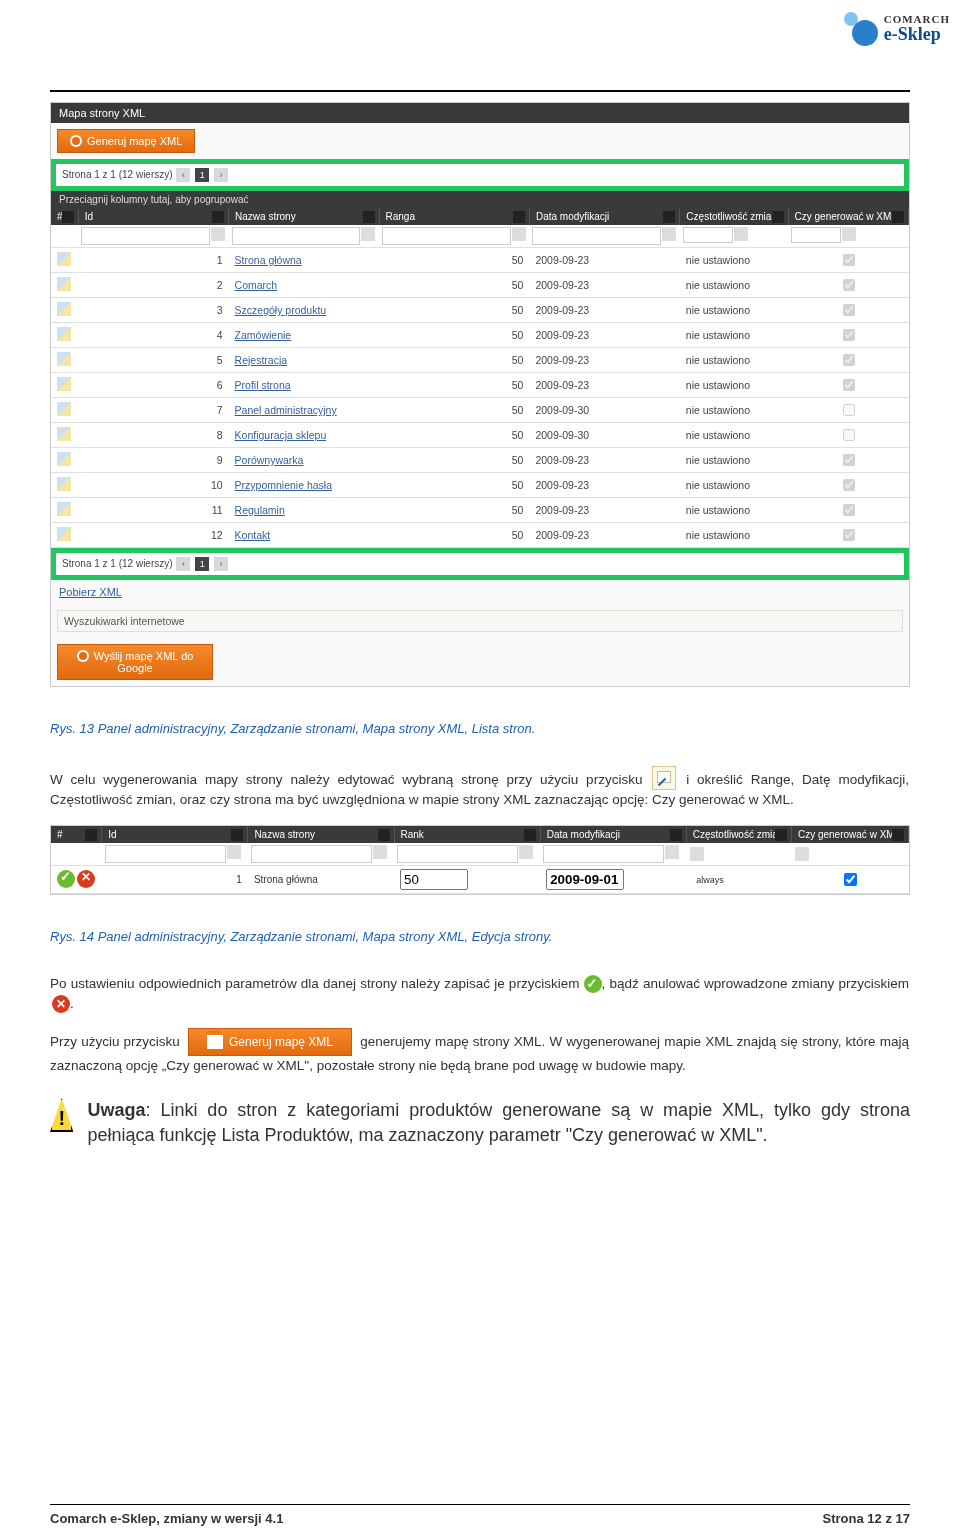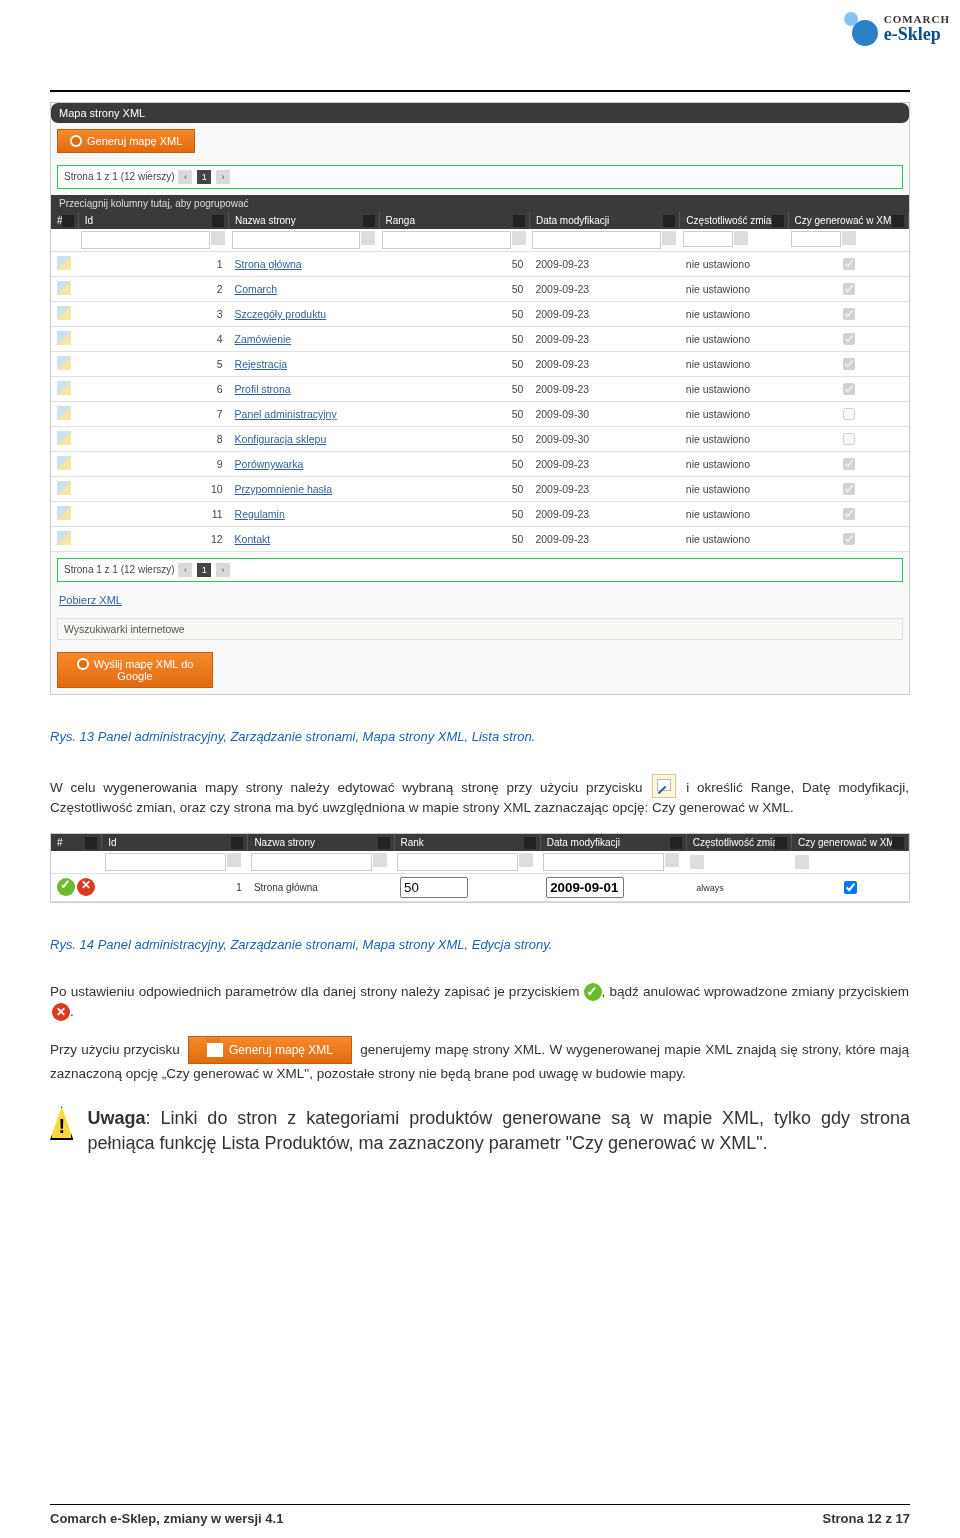--- a/index.html
+++ b/index.html
@@ -14,7 +14,7 @@
   .hr-top { border:none; border-top:2px solid #000; margin:60px 0 10px 0; }
 
   .screenshot { border:1px solid #ccc; background:#f9f9f9; font-size:10.5px; color:#444; }
-  .titlebar { background:#3a3a3a; color:#fff; padding:4px 8px; font-size:11px;border-radius:7px; }
+  .titlebar { background:#3a3a3a; color:#fff; padding:4px 8px; font-size:11px; }
   .btn-orange { display:inline-block; background:linear-gradient(#f58a2a,#e26a0f); color:#fff; padding:5px 12px; margin:6px; font-size:11px; border:1px solid #c45a0a; cursor:pointer; }
   .btn-orange .gear { display:inline-block; width:12px; height:12px; background:#fff; border-radius:50%; vertical-align:-2px; margin-right:5px; position:relative; }
   .btn-orange .gear:after { content:""; position:absolute; inset:2px; background:#e26a0f; border-radius:50%; }

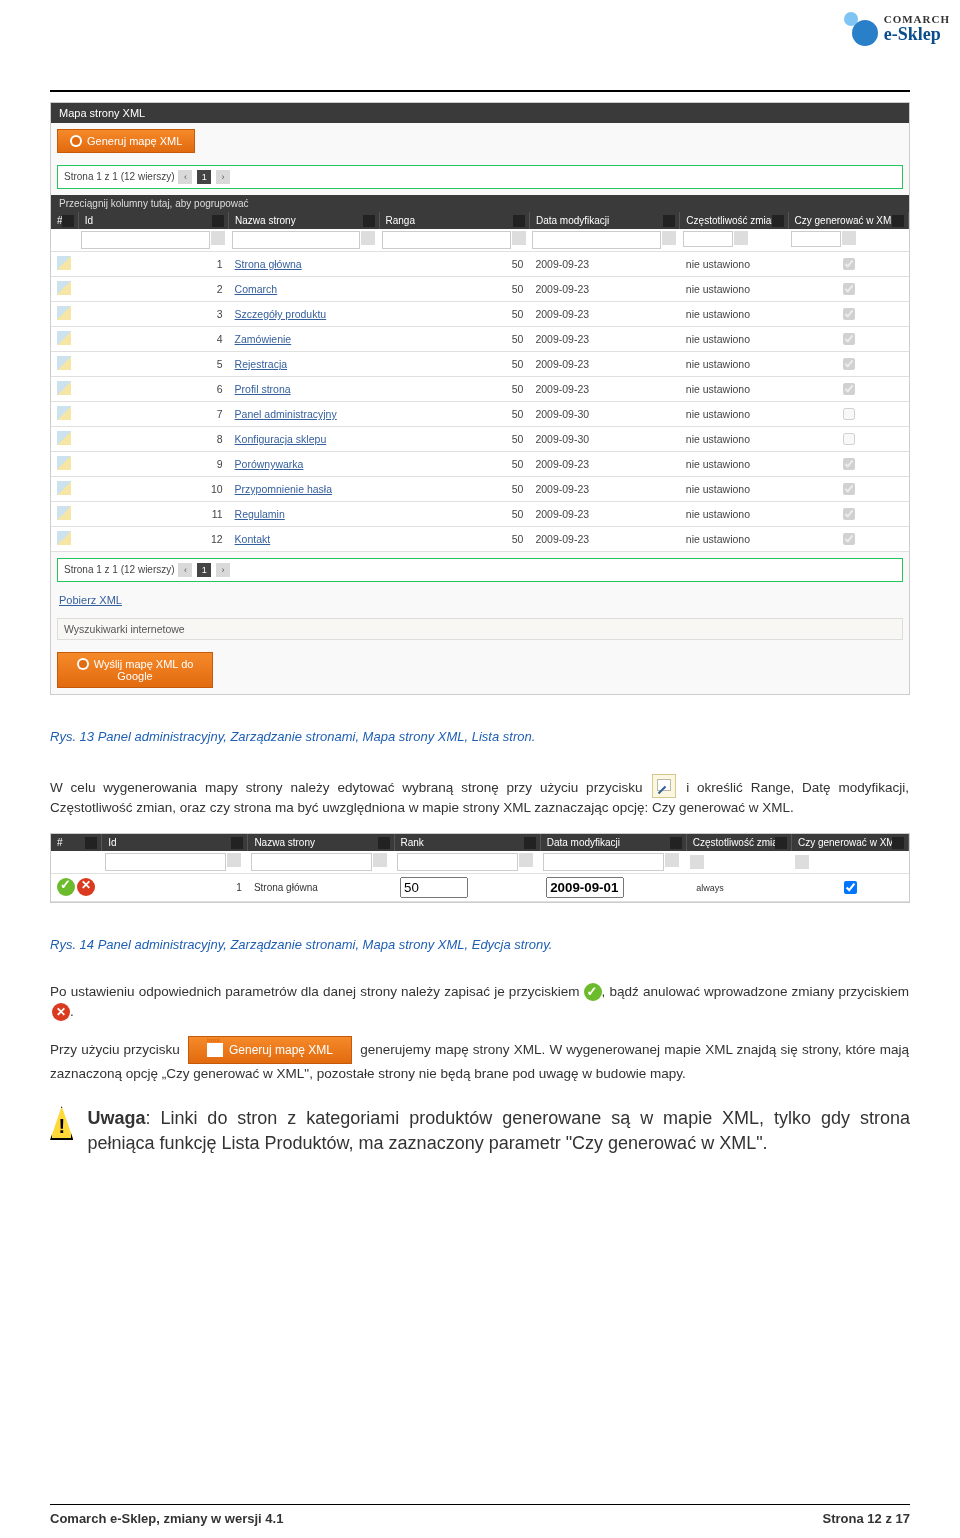--- a/index.html
+++ b/index.html
@@ -18,7 +18,7 @@
   .btn-orange { display:inline-block; background:linear-gradient(#f58a2a,#e26a0f); color:#fff; padding:5px 12px; margin:6px; font-size:11px; border:1px solid #c45a0a; cursor:pointer; }
   .btn-orange .gear { display:inline-block; width:12px; height:12px; background:#fff; border-radius:50%; vertical-align:-2px; margin-right:5px; position:relative; }
   .btn-orange .gear:after { content:""; position:absolute; inset:2px; background:#e26a0f; border-radius:50%; }
-  .pager-bar { background:#fff; border:1px solid #22c55e; margin:6px; padding:4px 6px; font-size:10px; }
+  .pager-bar { background:#fff; border:5px solid #22c55e; margin:0; padding:4px 6px; font-size:10px; }
   .pager-btn { display:inline-block; width:14px; height:14px; background:#d9d9d9; text-align:center; line-height:14px; font-size:9px; margin:0 1px; vertical-align:middle; color:#555;}
   .pager-cur { background:#444; color:#fff; }
   .group-bar { background:#3a3a3a; color:#ddd; padding:3px 8px; font-size:10px; }

